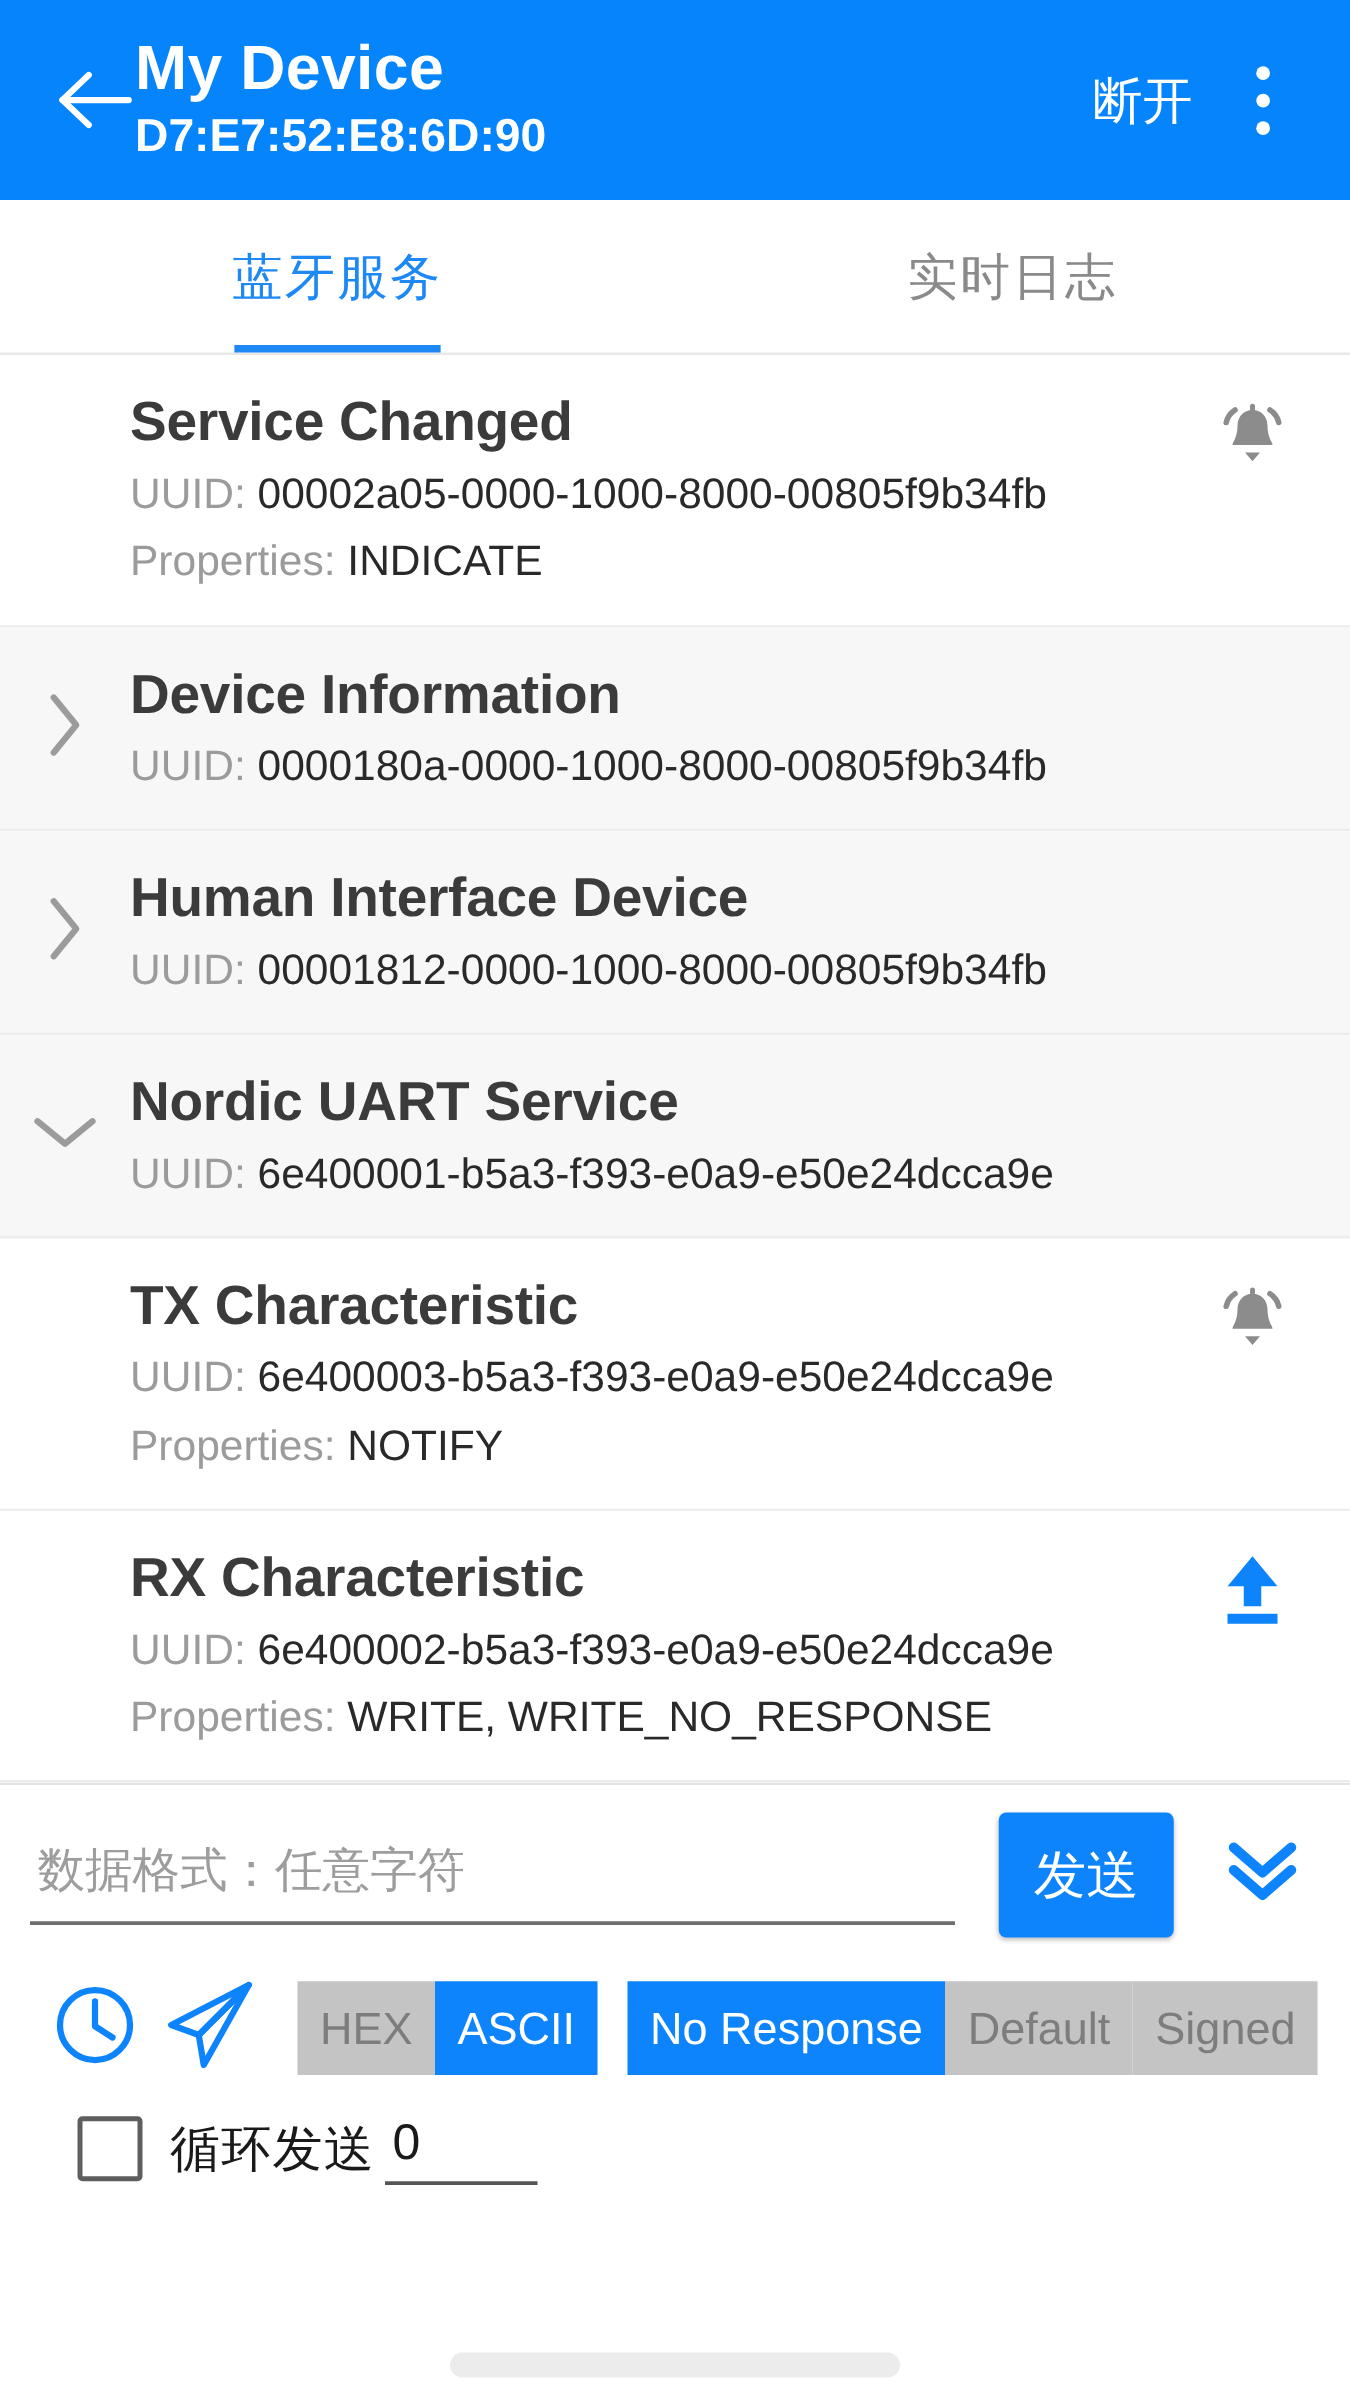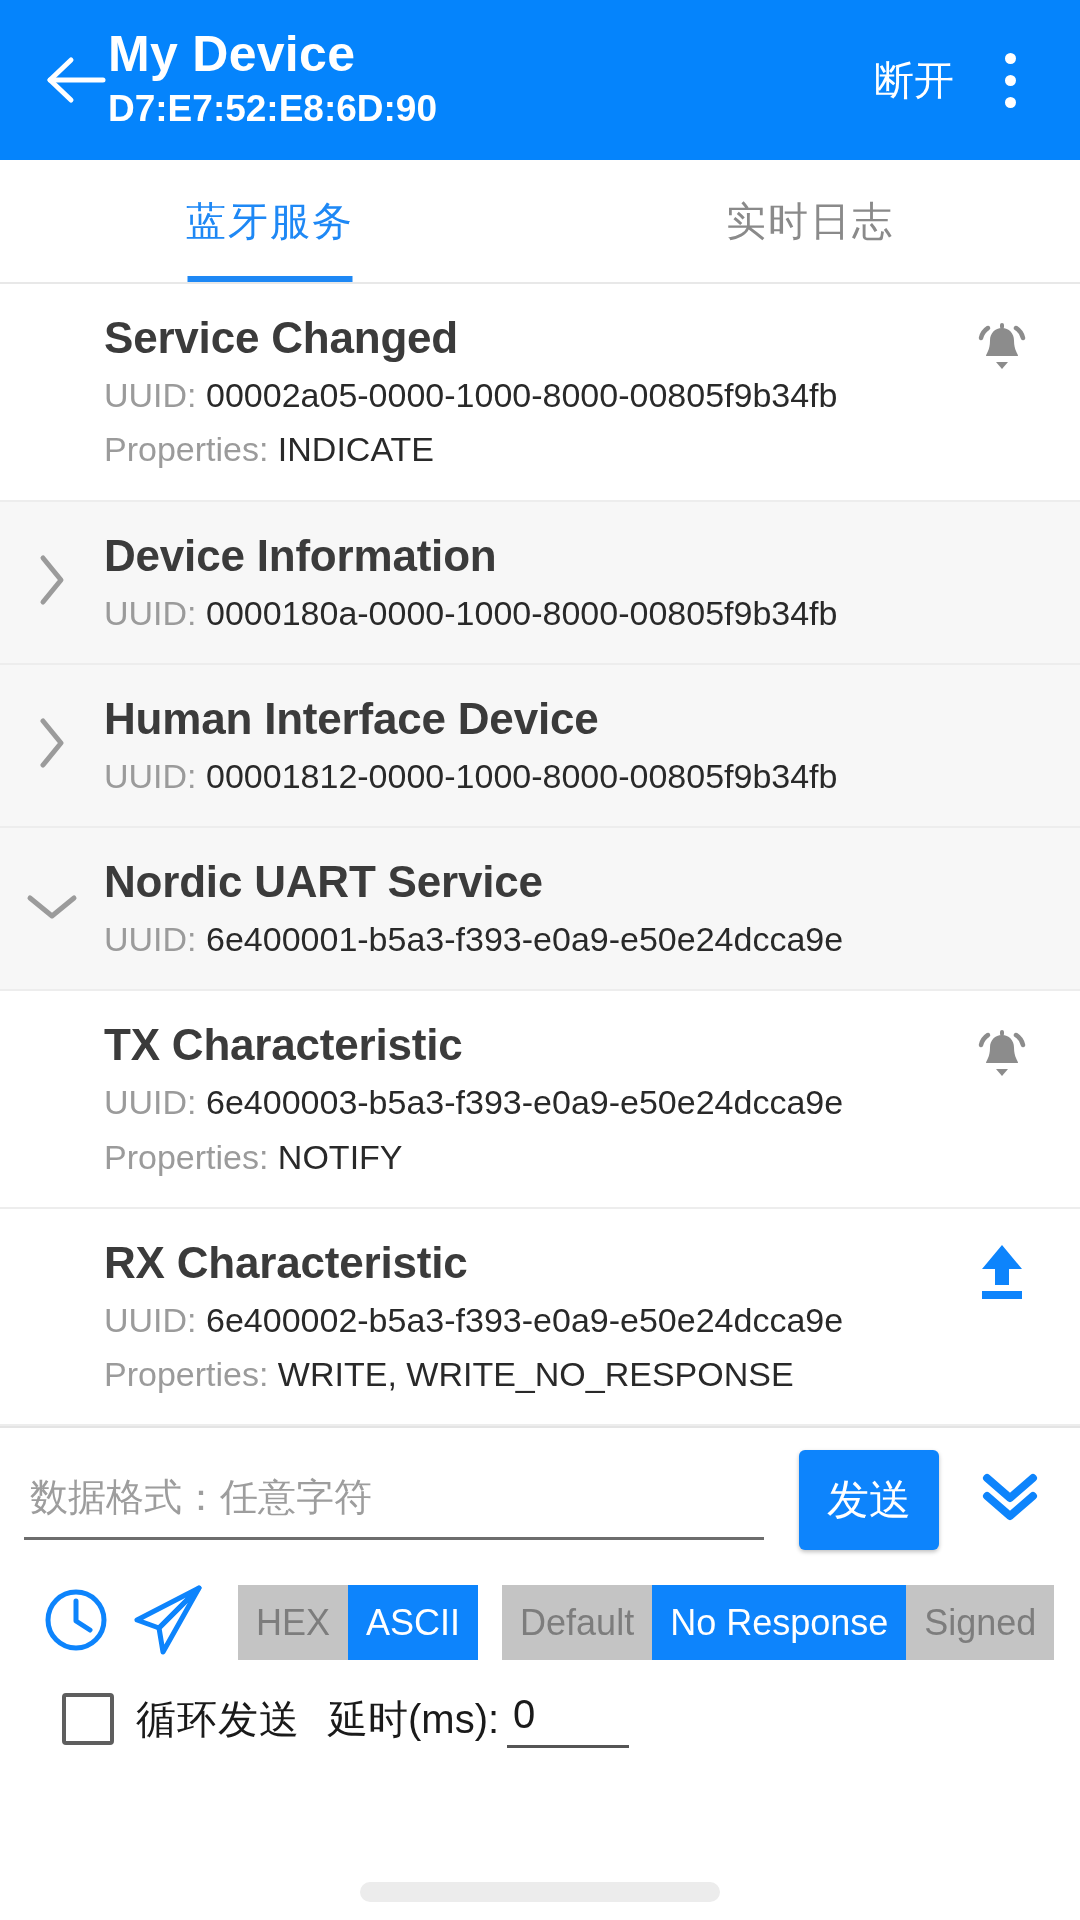--- a/index.html
+++ b/index.html
@@ -476,8 +476,8 @@
     </div>
 
     <div class="seg">
+      <div class="seg-item sel">No Response</div>
       <div class="seg-item">Default</div>
-      <div class="seg-item sel">No Response</div>
       <div class="seg-item">Signed</div>
     </div>
   </div>

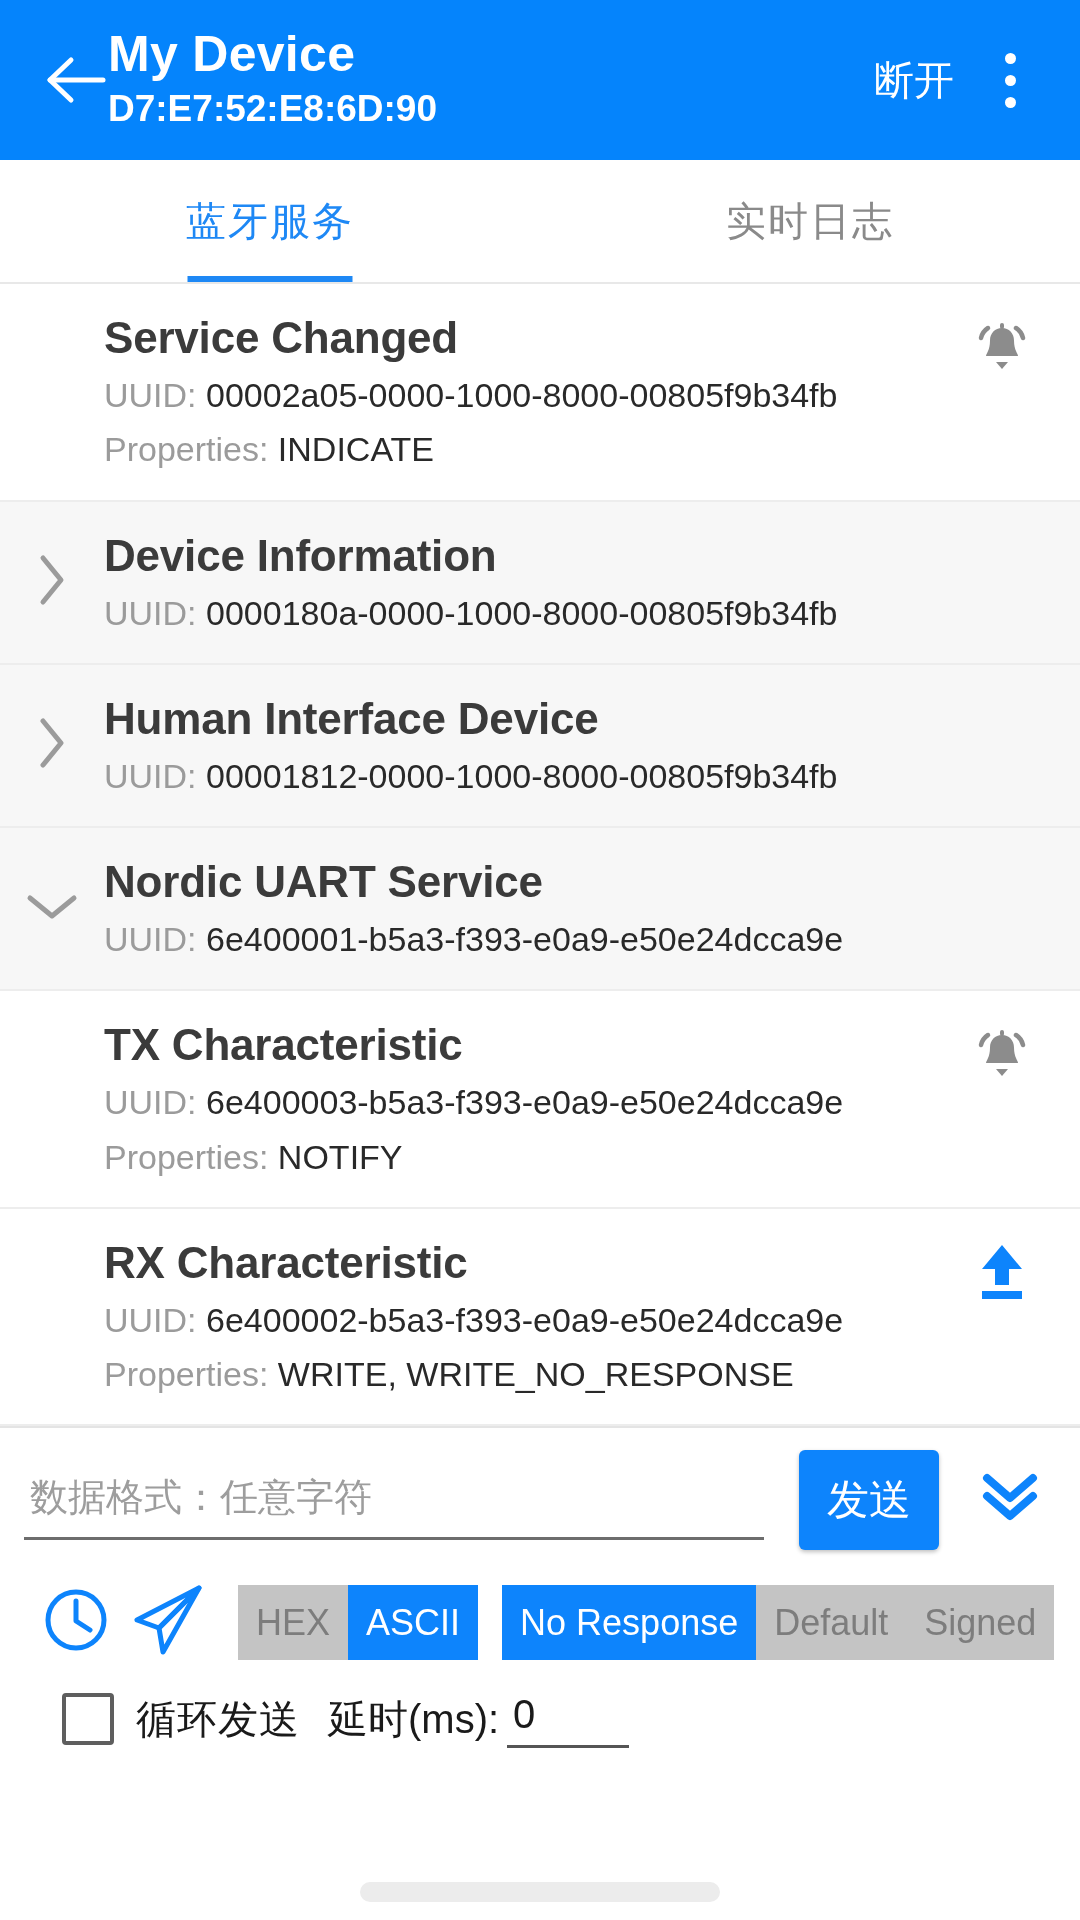--- a/index.html
+++ b/index.html
@@ -485,7 +485,6 @@
   <div class="composer-bottom">
     <div class="chk"></div>
     <div class="chk-label">循环发送</div>
-    <div class="delay-label">延时(ms):</div>
     <input class="delay-input" type="text" value="0" style="">
   </div>
 

